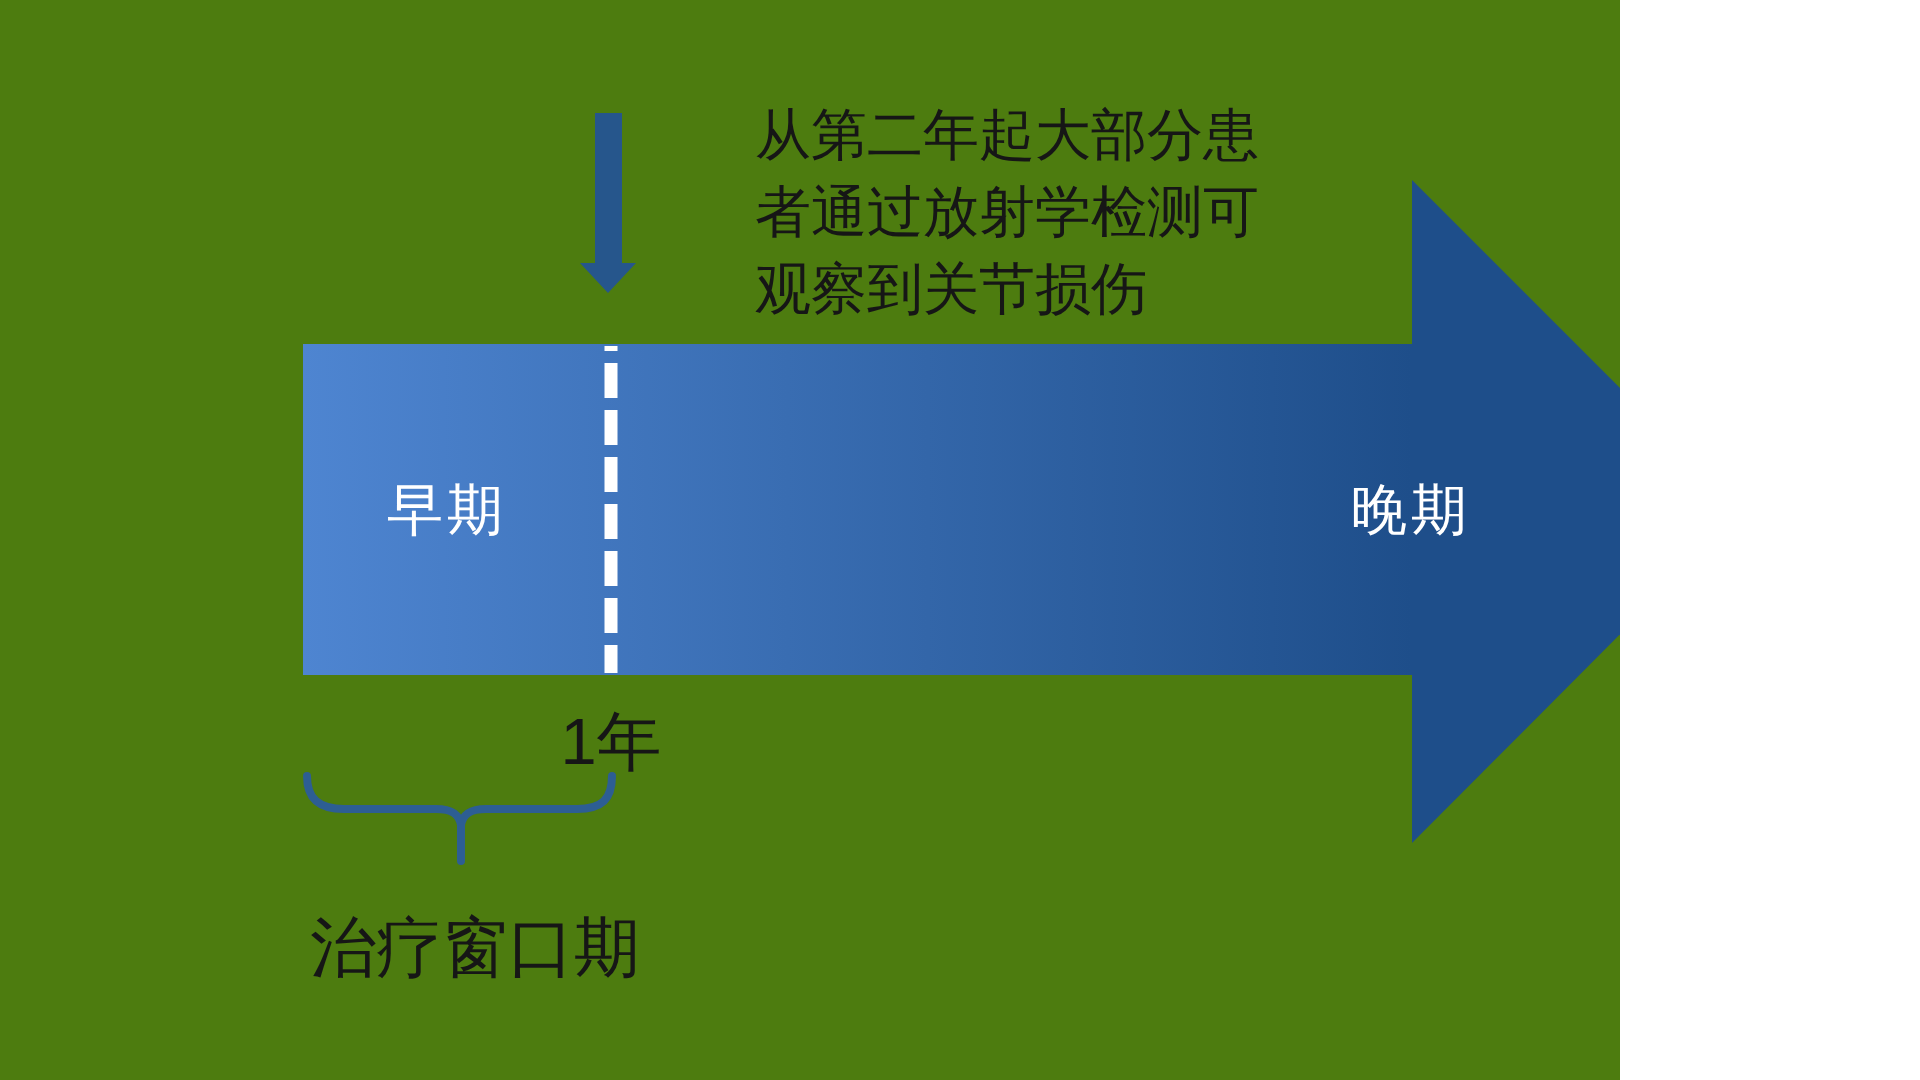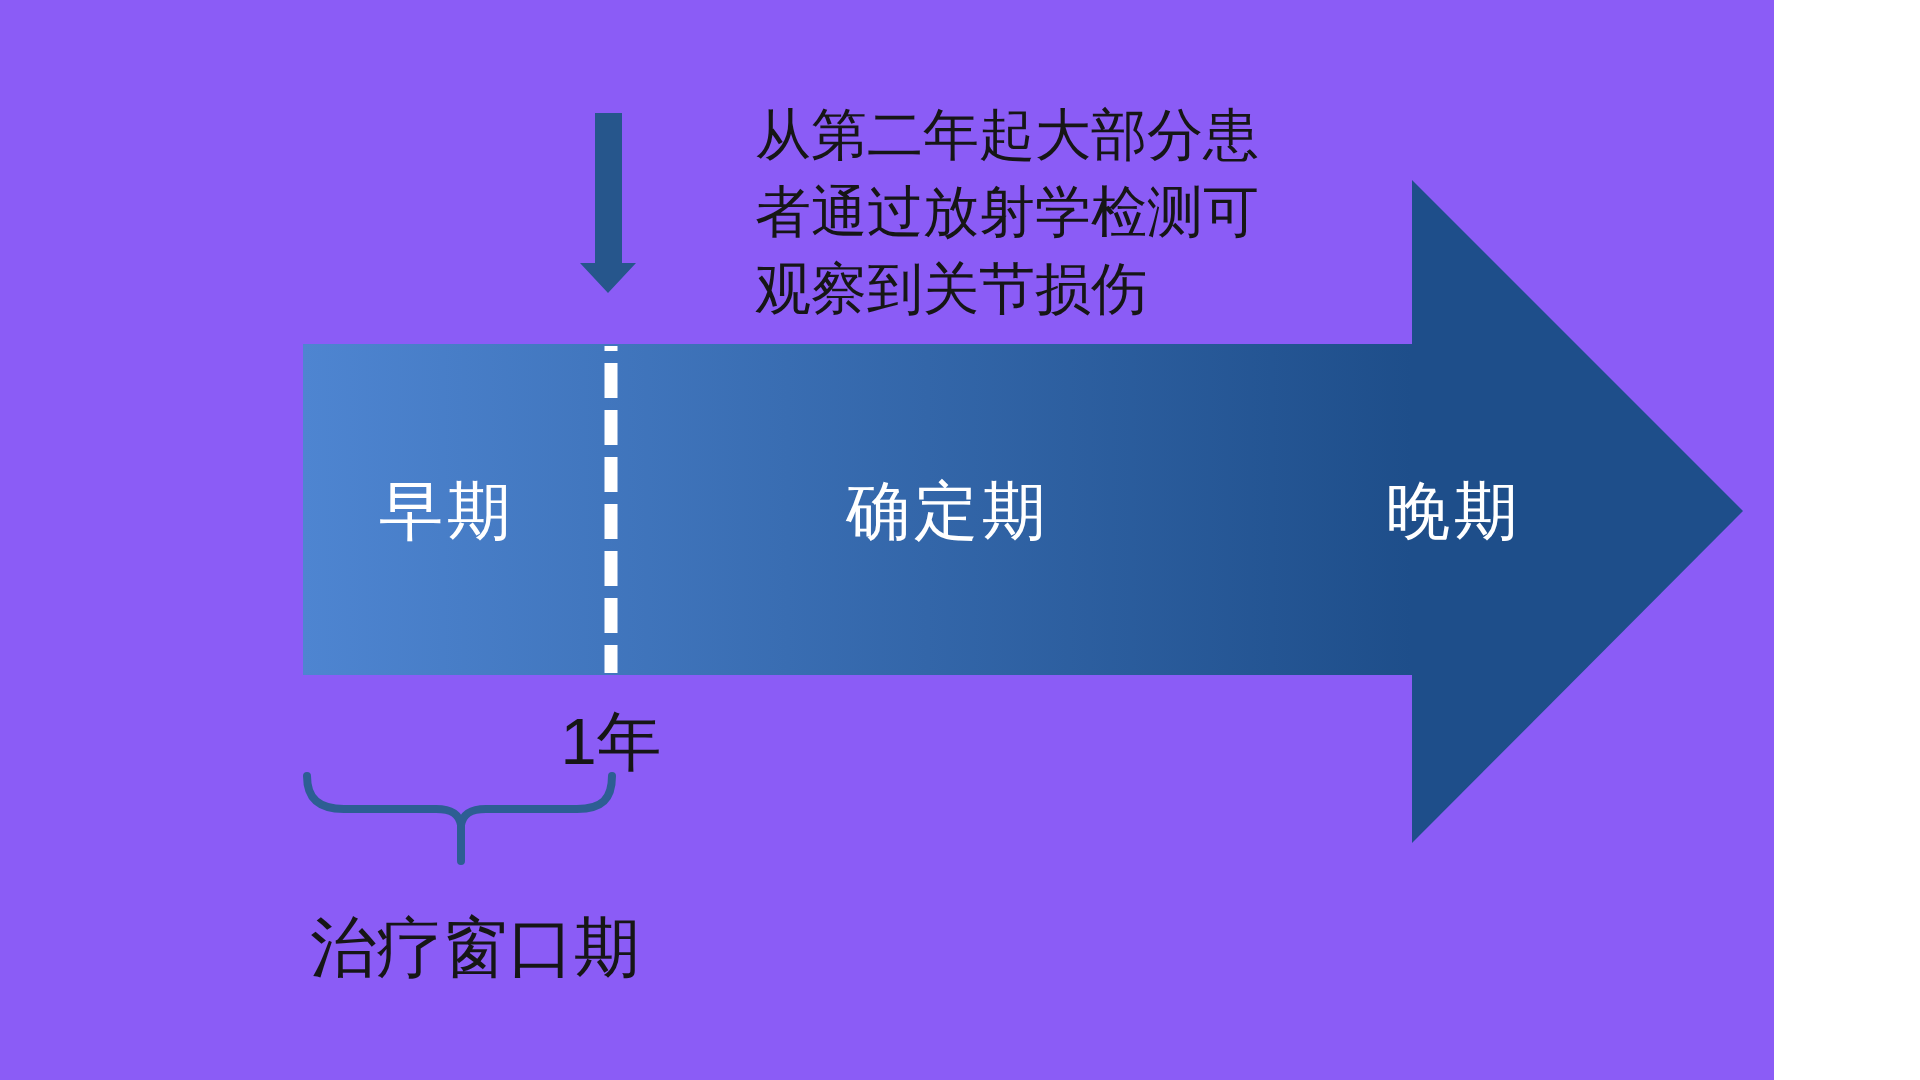--- a/index.html
+++ b/index.html
@@ -9,9 +9,9 @@
   }
   .canvas {
     position: relative;
-    width: 1774px;
+    width: 1620px;
     height: 1080px;
-    background: #8b5cf6;
+    background: #4d7c0f;
     overflow: hidden;
     font-family: "Liberation Sans", "DejaVu Sans", sans-serif;
   }

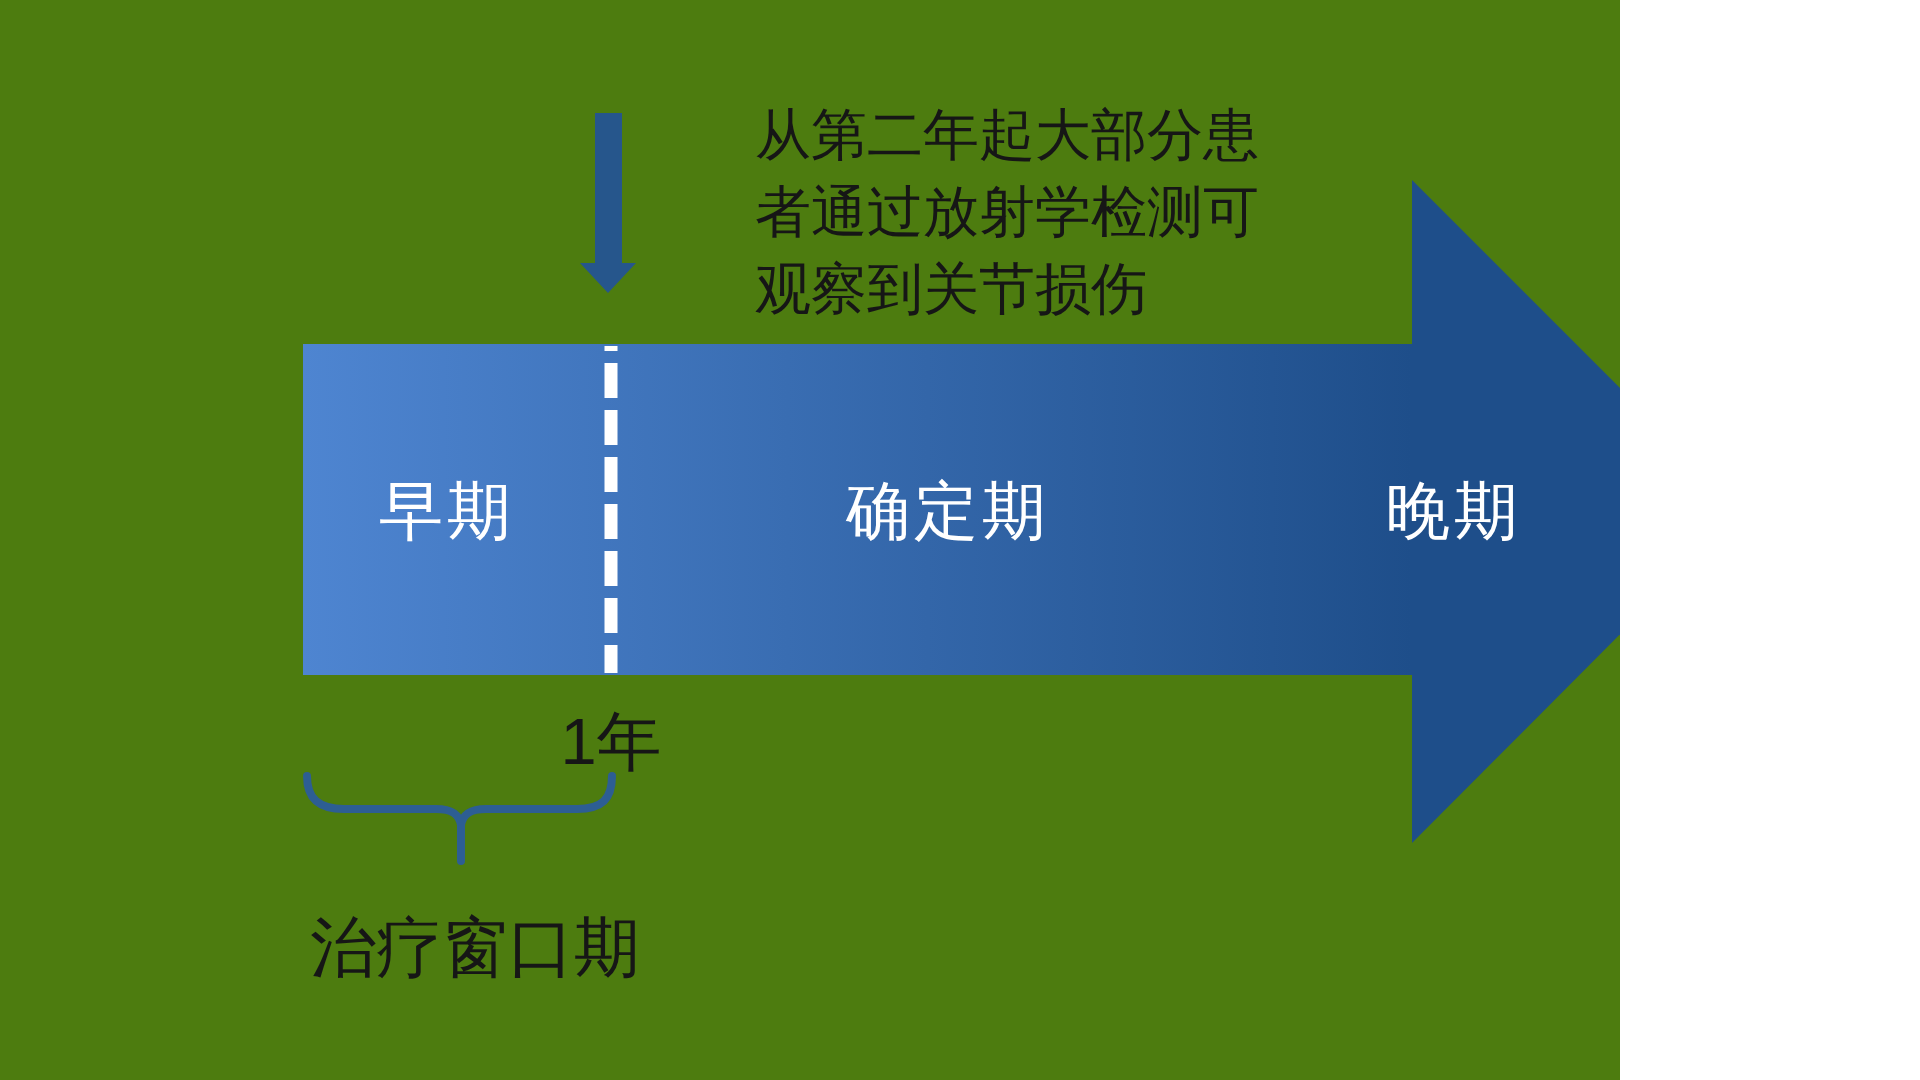--- a/index.html
+++ b/index.html
@@ -28,7 +28,7 @@
   }
   .stage-label {
     color: #ffffff;
-    font-size: 64px;
+    font-size: 56px;
     font-weight: 500;
     letter-spacing: 4px;
     transform: translate(-50%, -50%);

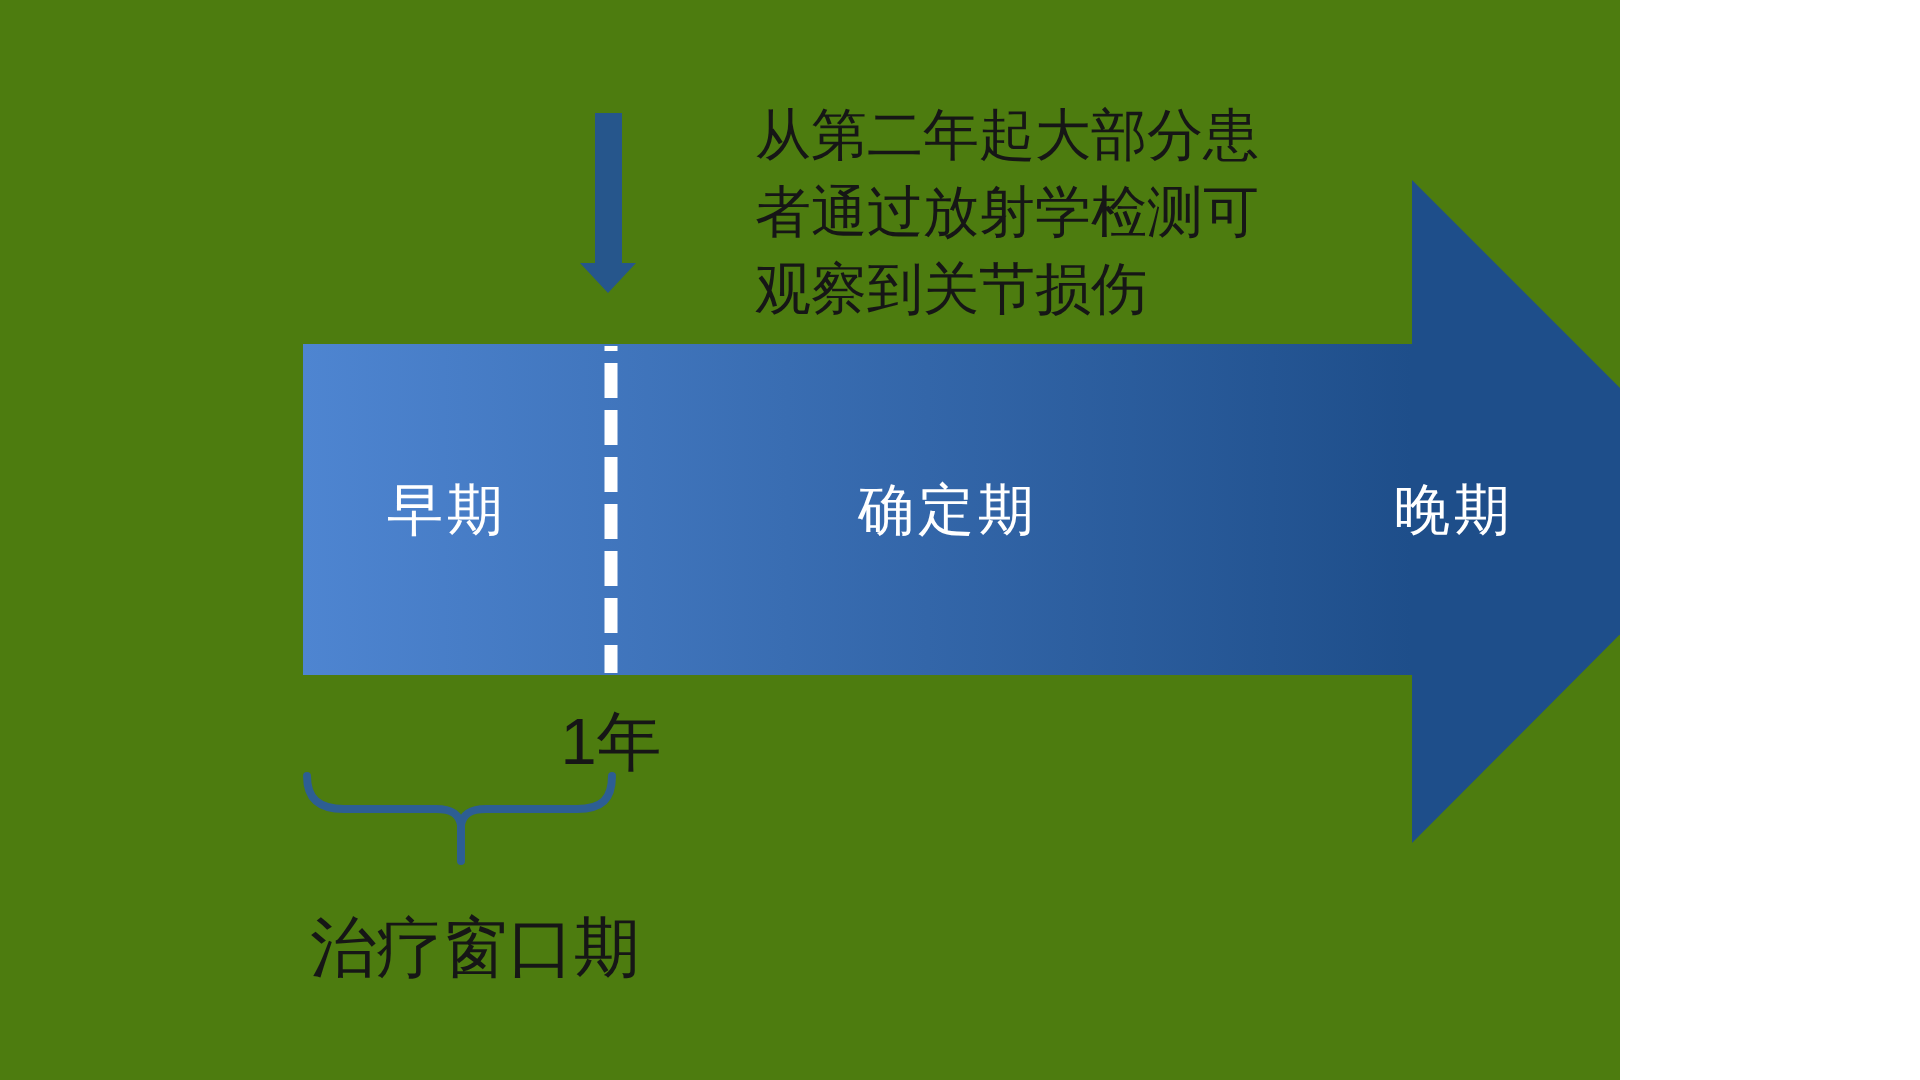--- a/index.html
+++ b/index.html
@@ -92,7 +92,6 @@
 
   <div class="label stage-label" style="left:447px; top:511px;">早期</div>
 
-  <div class="label stage-label" style="left:948px; top:511px;">确定期</div>
 
   <div class="label stage-label" style="left:1411px; top:511px;margin-left:43px;">晚期</div>
 

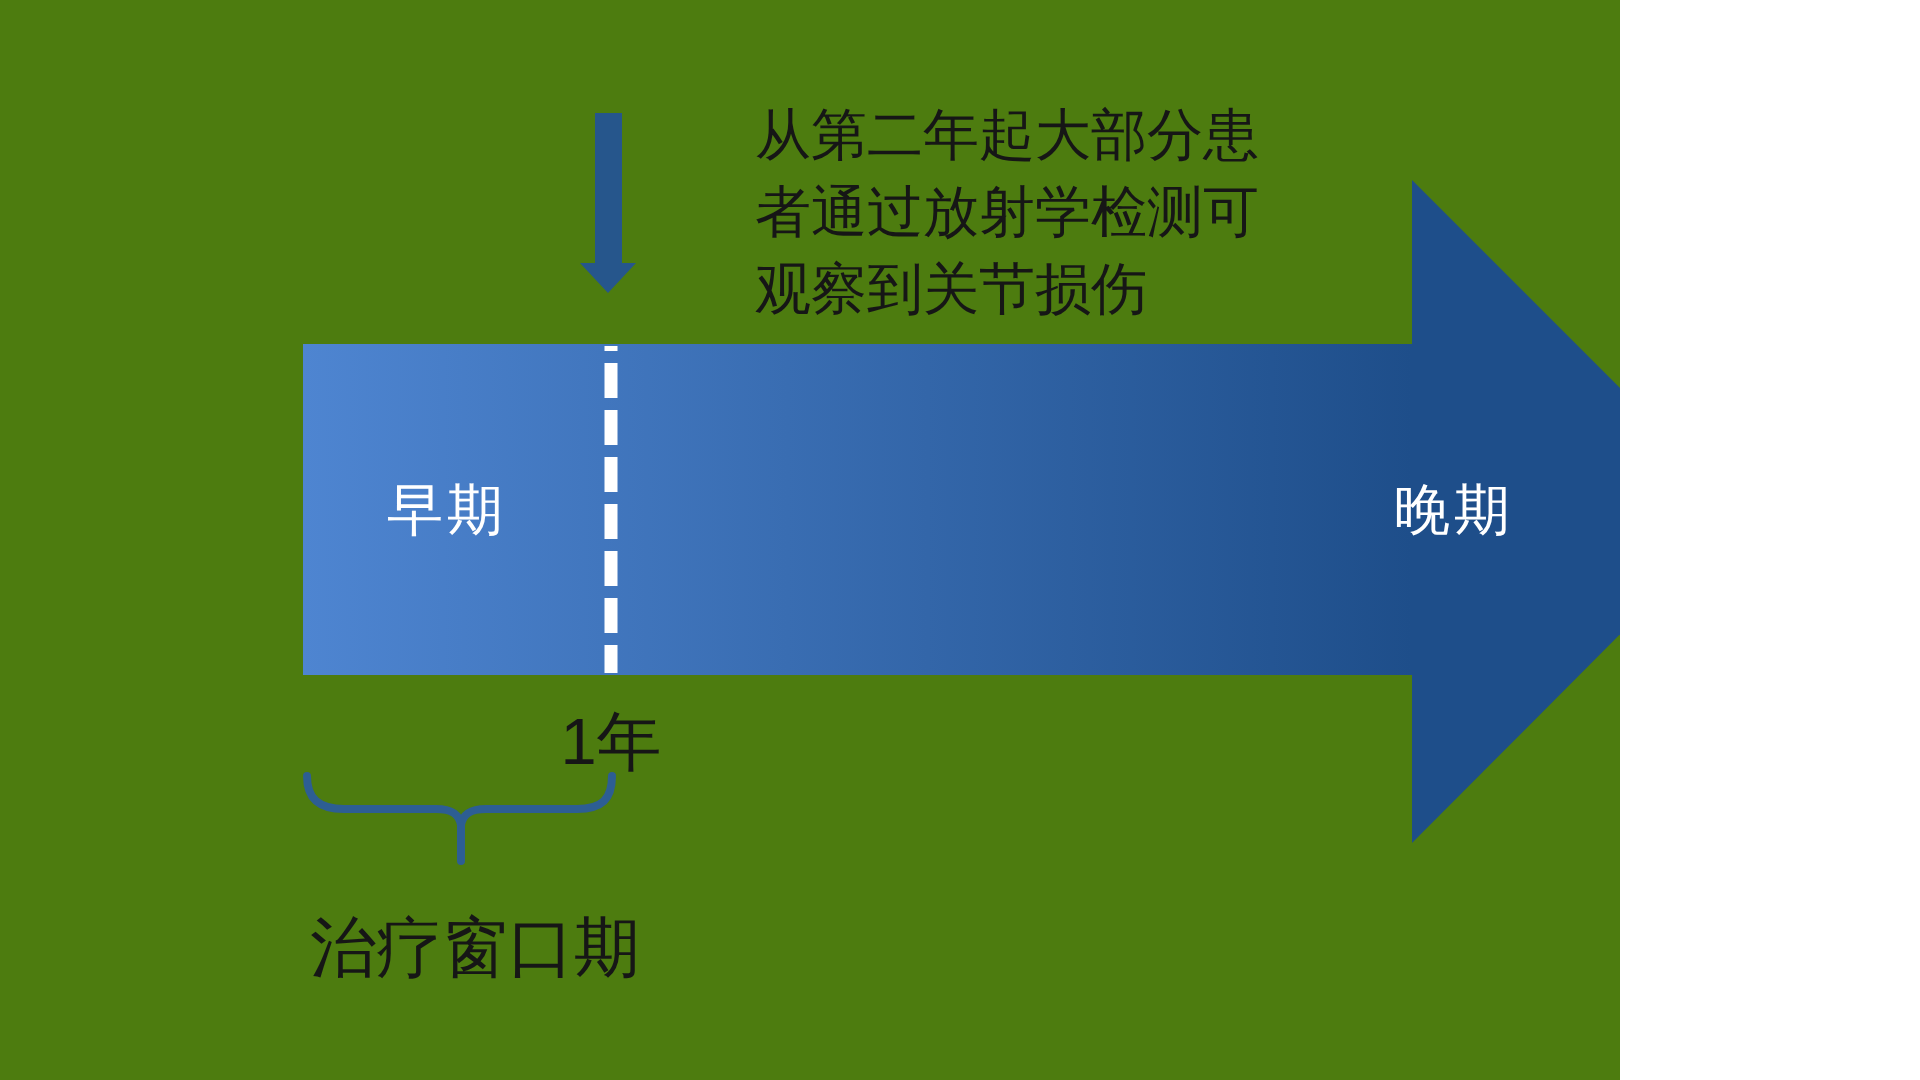--- a/index.html
+++ b/index.html
@@ -93,7 +93,7 @@
   <div class="label stage-label" style="left:447px; top:511px;">早期</div>
 
 
-  <div class="label stage-label" style="left:1411px; top:511px;margin-left:43px;">晚期</div>
+  <div class="label stage-label" style="left:1411px; top:511px;">晚期</div>
 
   <div class="label milestone">1年</div>
 

